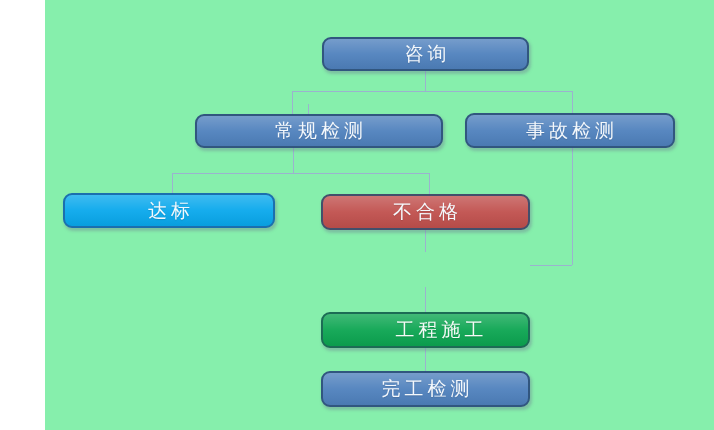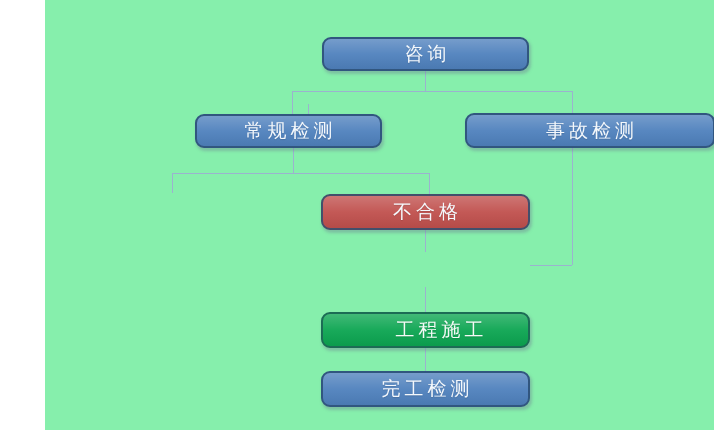--- a/index.html
+++ b/index.html
@@ -62,7 +62,7 @@
   <div class="node" style="left: 277px; top: 37px; width: 207px; height: 34px; background-color: rgb(79, 129, 189); border-color: rgb(49, 86, 127); color: rgb(244, 248, 252);">
     <span class="node-label">咨询</span>
   </div>
-  <div class="node" style="left: 150px; top: 114px; width: 187px; height: 34px; background-color: rgb(79, 129, 189); border-color: rgb(49, 86, 127); color: rgb(244, 248, 252);">
+  <div class="node" style="left: 150px; top: 114px; width: 248px; height: 34px; background-color: rgb(79, 129, 189); border-color: rgb(49, 86, 127); color: rgb(244, 248, 252);">
     <span class="node-label">常规检测</span>
   </div>
   <div class="node" style="left: 420px; top: 113px; width: 250px; height: 35px; background-color: rgb(79, 129, 189); border-color: rgb(49, 86, 127); color: rgb(244, 248, 252); align-items: center;">

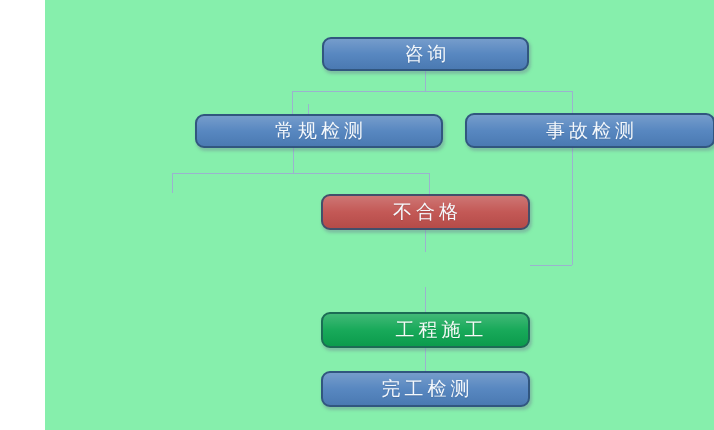--- a/index.html
+++ b/index.html
@@ -65,7 +65,7 @@
   <div class="node" style="left: 150px; top: 114px; width: 248px; height: 34px; background-color: rgb(79, 129, 189); border-color: rgb(49, 86, 127); color: rgb(244, 248, 252);">
     <span class="node-label">常规检测</span>
   </div>
-  <div class="node" style="left: 420px; top: 113px; width: 250px; height: 35px; background-color: rgb(79, 129, 189); border-color: rgb(49, 86, 127); color: rgb(244, 248, 252); align-items: center;">
+  <div class="node" style="left: 420px; top: 113px; width: 210px; height: 35px; background-color: rgb(79, 129, 189); border-color: rgb(49, 86, 127); color: rgb(244, 248, 252); align-items: center;">
     <span class="node-label">事故检测</span>
   </div>
   <div class="node" style="left: 276px; top: 194px; width: 209px; height: 36px; background-color: rgb(192, 80, 77); border-color: rgb(67, 79, 107); color: rgb(244, 248, 252);">

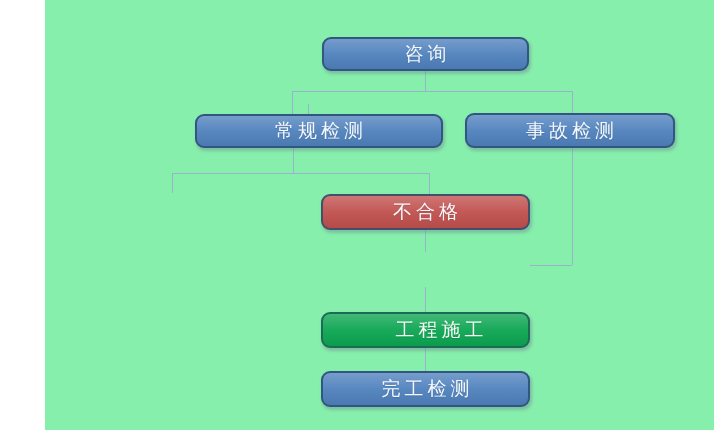--- a/index.html
+++ b/index.html
@@ -68,6 +68,9 @@
   <div class="node" style="left: 420px; top: 113px; width: 210px; height: 35px; background-color: rgb(79, 129, 189); border-color: rgb(49, 86, 127); color: rgb(244, 248, 252); align-items: center;">
     <span class="node-label">事故检测</span>
   </div>
+  <div class="node" style="left: 18px; top: 193px; width: 212px; height: 35px; background-color: rgb(9, 168, 236); border-color: rgb(27, 111, 174); color: rgb(244, 248, 252);">
+    <span class="node-label">达标</span>
+  </div>
   <div class="node" style="left: 276px; top: 194px; width: 209px; height: 36px; background-color: rgb(192, 80, 77); border-color: rgb(67, 79, 107); color: rgb(244, 248, 252);">
     <span class="node-label">不合格</span>
   </div>

